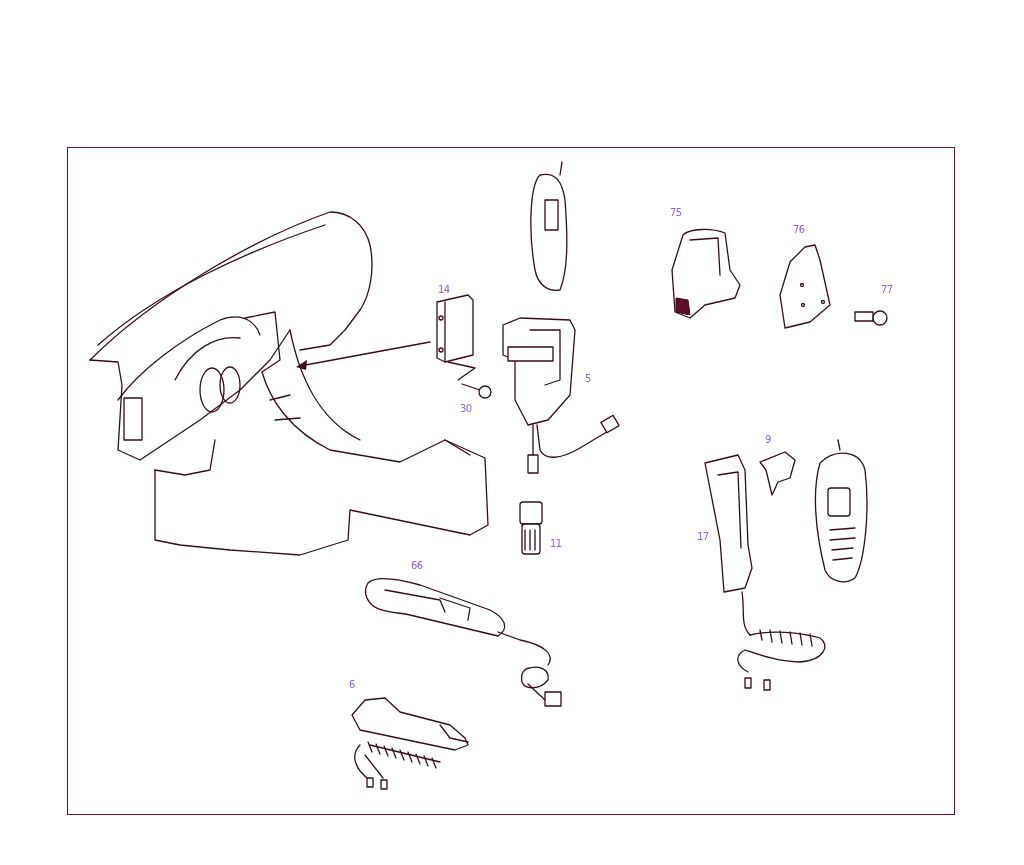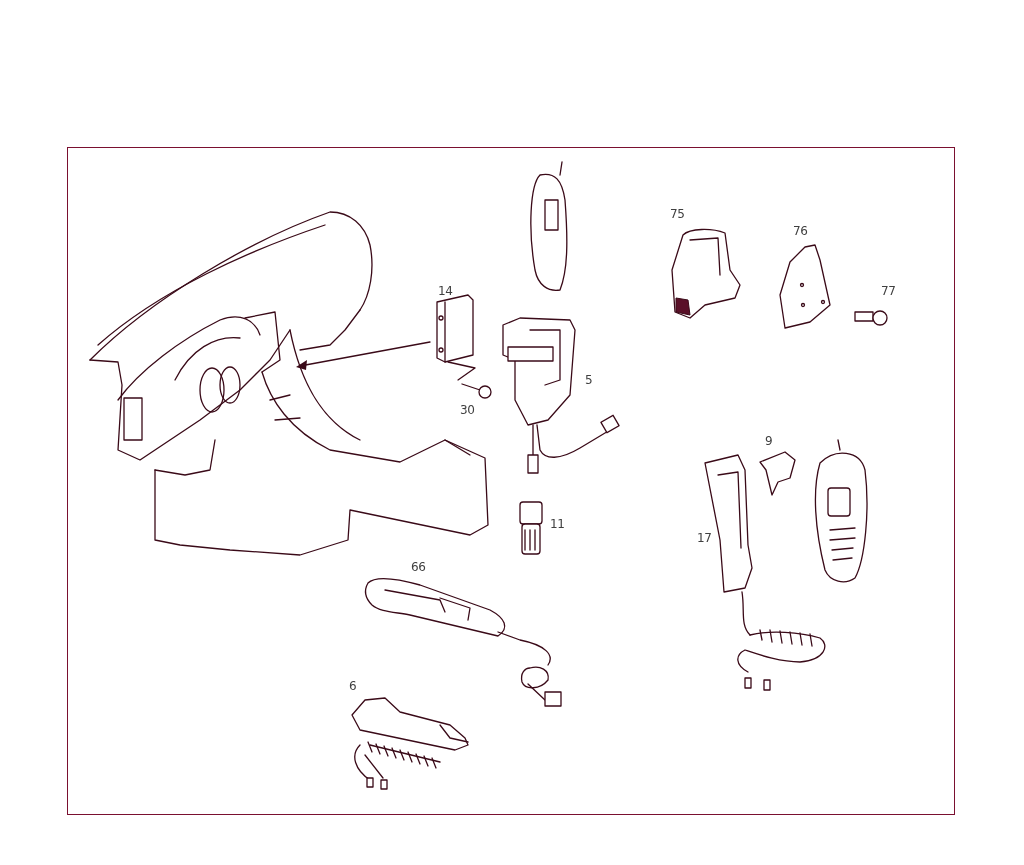--- a/index.html
+++ b/index.html
@@ -6,7 +6,7 @@
   body{width:1024px;height:865px;position:relative;overflow:hidden;font-family:"DejaVu Sans Condensed","DejaVu Sans",sans-serif;}
   #frame{position:absolute;left:67px;top:147px;width:888px;height:668px;border:1.5px solid #7a1030;box-sizing:border-box;}
   svg.drawing{position:absolute;left:0;top:0;width:1024px;height:865px;}
-  .lbl{position:absolute;font-size:12px;color:#404040;line-height:1;font-family:"DejaVu Sans",sans-serif;letter-spacing:-0.5px;}
+  .lbl{position:absolute;font-size:10px;color:#8b5cf6;line-height:1;font-family:"DejaVu Sans",sans-serif;letter-spacing:-0.5px;}
   .ln{fill:none;stroke:#3a0a18;stroke-width:1.3;stroke-linejoin:round;stroke-linecap:round;}
   .fill{fill:#fff;stroke:#3a0a18;stroke-width:1.3;stroke-linejoin:round;}
   .dark{fill:#5a1028;stroke:#3a0a18;stroke-width:1;}

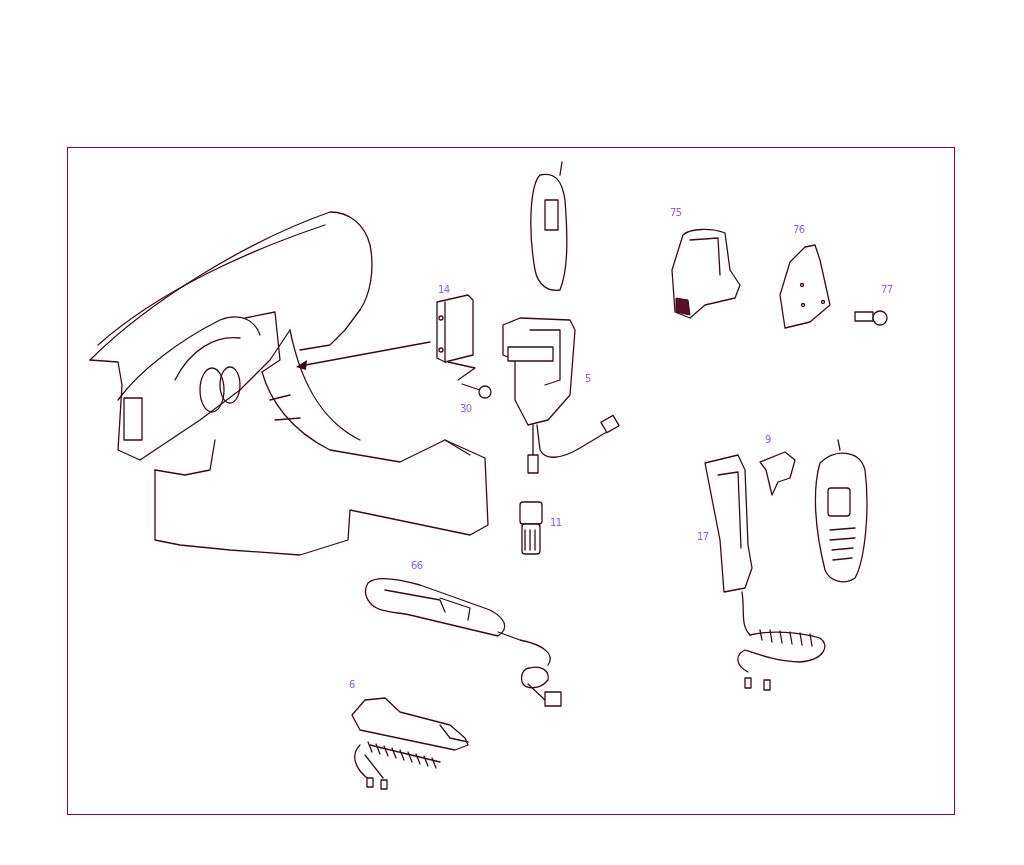--- a/index.html
+++ b/index.html
@@ -136,7 +136,7 @@
 <div class="lbl" style="left:438px;top:285px;">14</div>
 <div class="lbl" style="left:460px;top:404px;">30</div>
 <div class="lbl" style="left:585px;top:374px;">5</div>
-<div class="lbl" style="left:550px;top:518px;">11</div>
+<div class="lbl" style="left:550px;top:539px;">11</div>
 <div class="lbl" style="left:670px;top:208px;">75</div>
 <div class="lbl" style="left:793px;top:225px;">76</div>
 <div class="lbl" style="left:881px;top:285px;">77</div>

